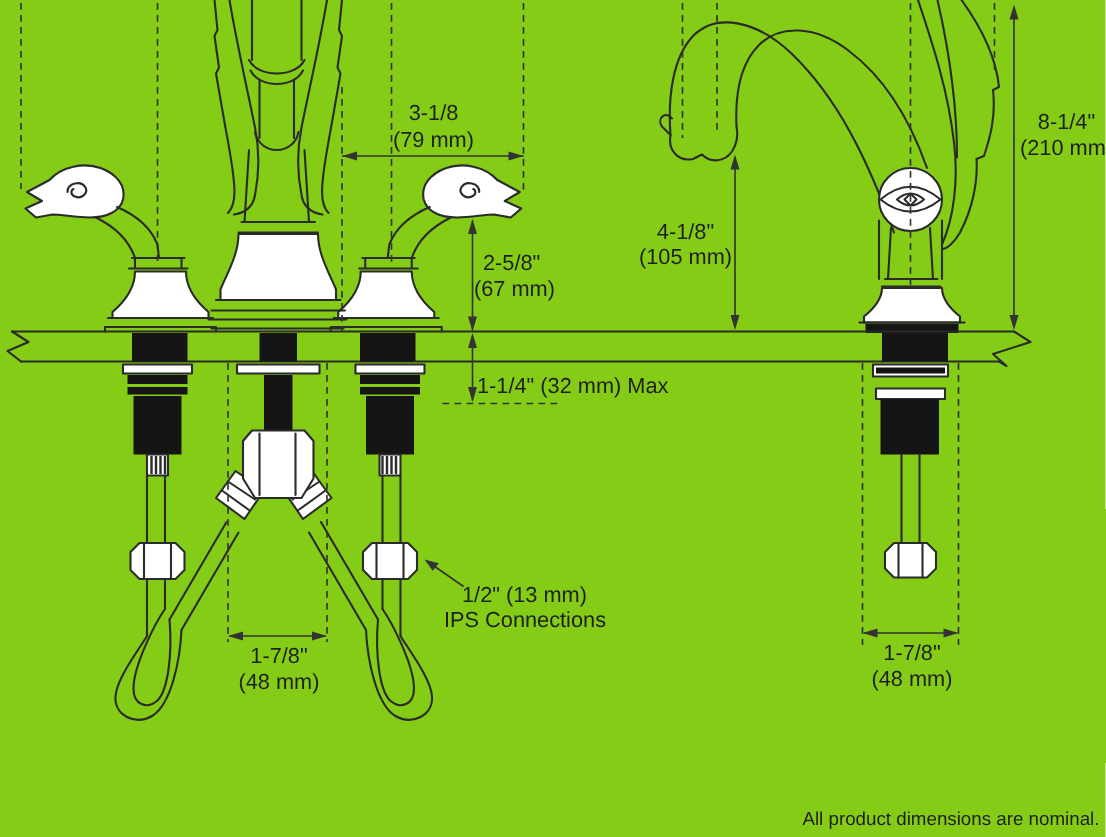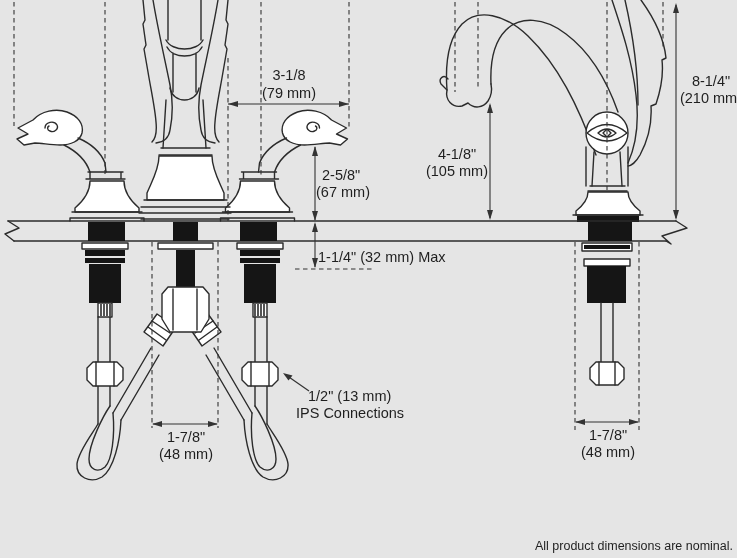--- a/index.html
+++ b/index.html
@@ -6,7 +6,7 @@
   .stage{
     position:relative;
     width:737px;height:558px;
-    background:#e5e5e5;
+    background:#84cc16;
     font-family:"Liberation Sans", sans-serif;
     overflow:hidden;
   }

